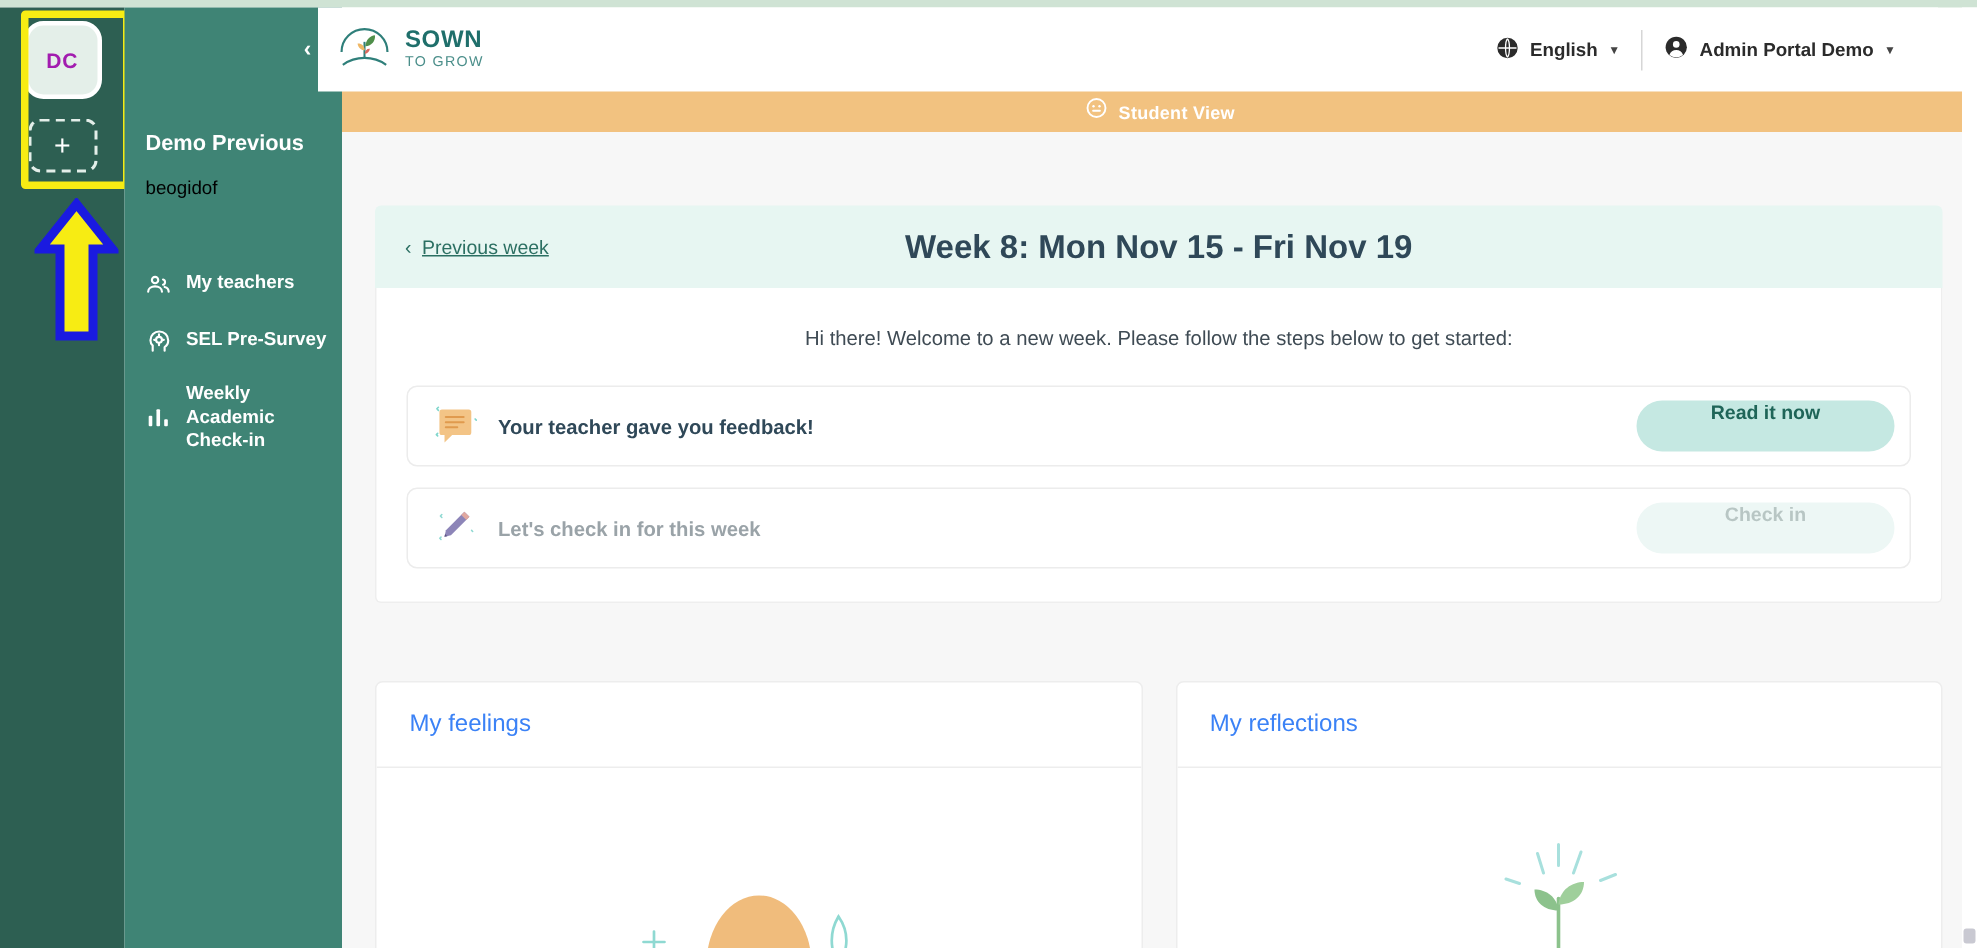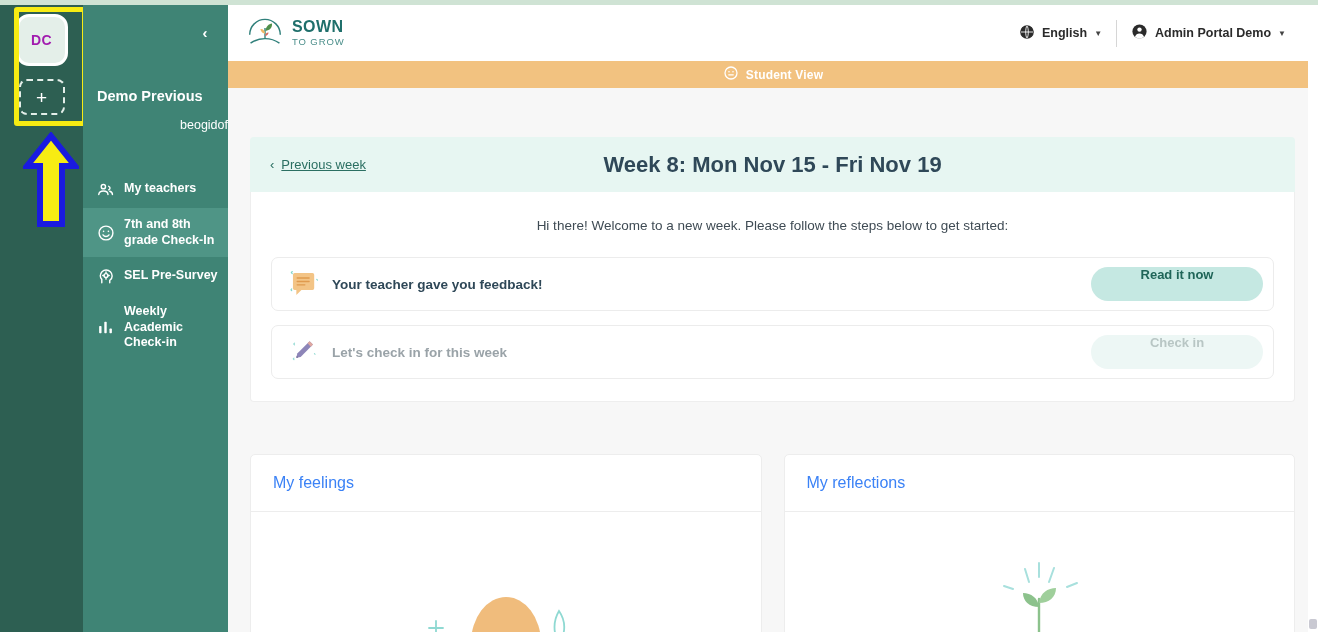--- a/index.html
+++ b/index.html
@@ -151,7 +151,7 @@
   
   .header {
     position: absolute;
-    left: 234px; top: 5px;
+    left: 212px; top: 5px;
     width: 1080px;
     height: 56px;
     background: #ffffff;

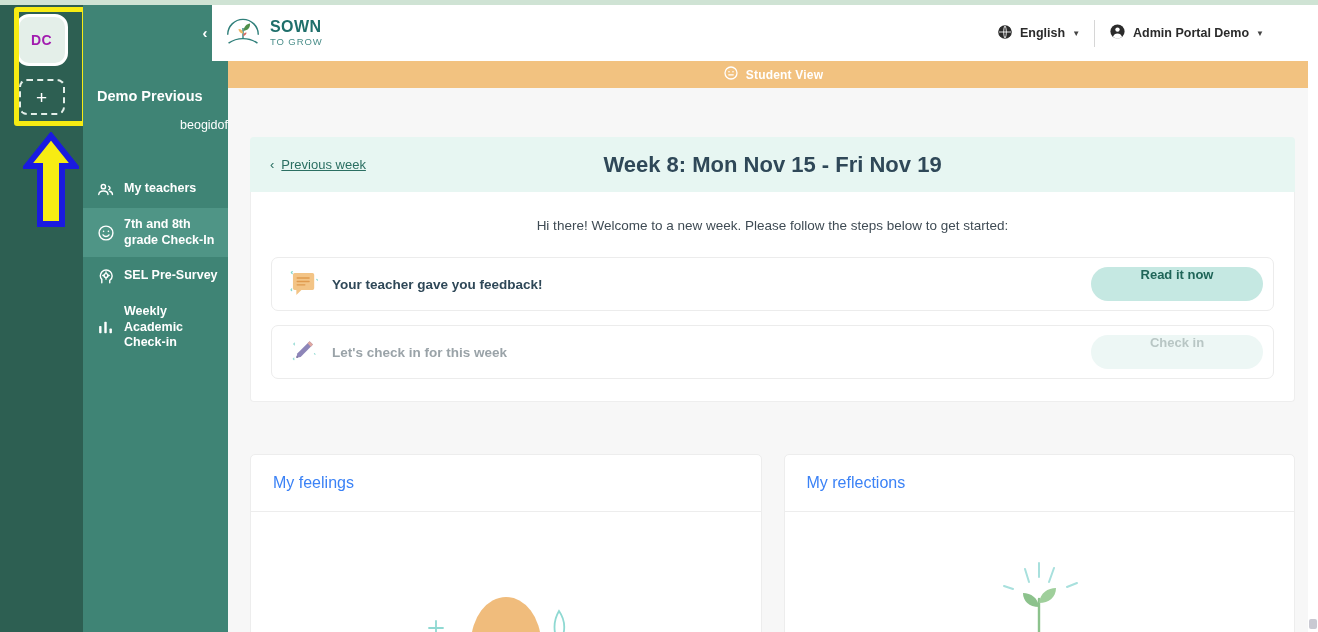--- a/index.html
+++ b/index.html
@@ -121,9 +121,8 @@
   .class-code {
     margin-top: 13px;
     font-size: 12.5px;
-    color: #ffffff;
+    color: #000000;
     font-weight: 400;
-    text-align: right;
   }
 
   .nav { margin-top: 38px; }

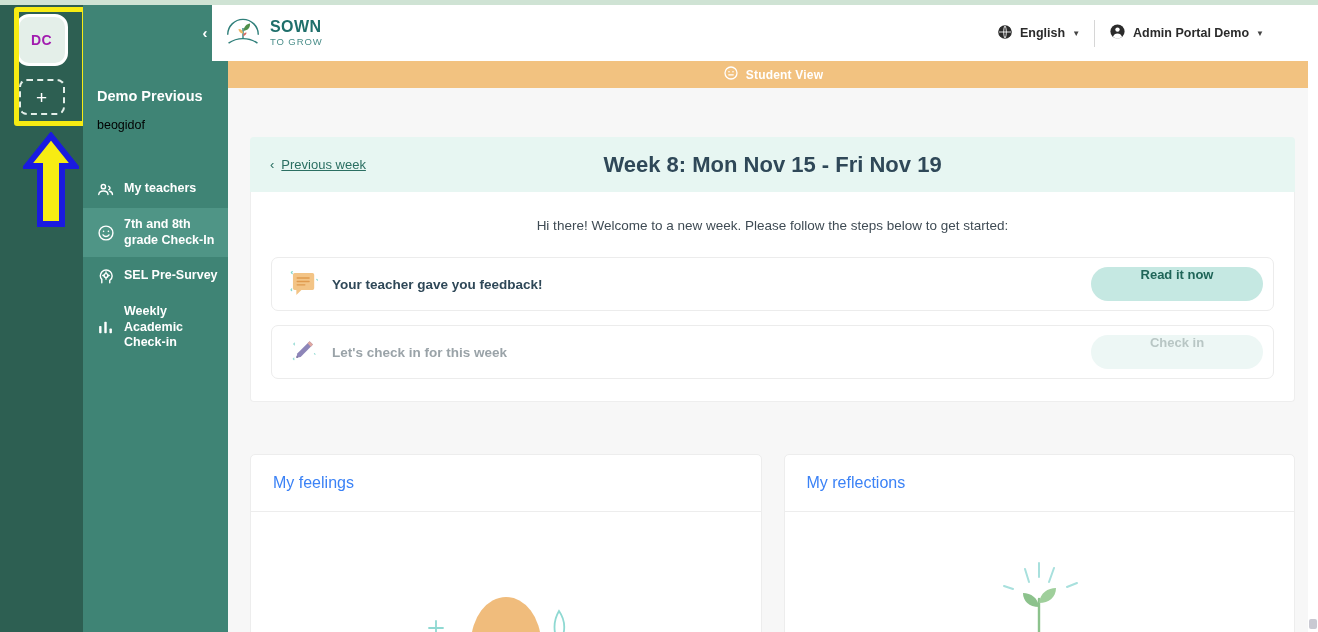--- a/index.html
+++ b/index.html
@@ -397,17 +397,6 @@
         <span class="nav-label">My teachers</span>
       </div>
 
-      <div class="nav-item active">
-        <span class="nav-icon">
-          <svg width="18" height="18" viewBox="0 0 24 24" fill="none" stroke="#ffffff" stroke-width="1.9" stroke-linecap="round">
-            <circle cx="12" cy="12" r="9.2"></circle>
-            <circle cx="8.8" cy="9.8" r="1.1" fill="#ffffff" stroke="none"></circle>
-            <circle cx="15.2" cy="9.8" r="1.1" fill="#ffffff" stroke="none"></circle>
-            <path d="M8 14.6c1 1.4 2.4 2.1 4 2.1s3-0.7 4-2.1"></path>
-          </svg>
-        </span>
-        <span class="nav-label">7th and 8th grade Check-In</span>
-      </div>
 
       <div class="nav-item">
         <span class="nav-icon">

